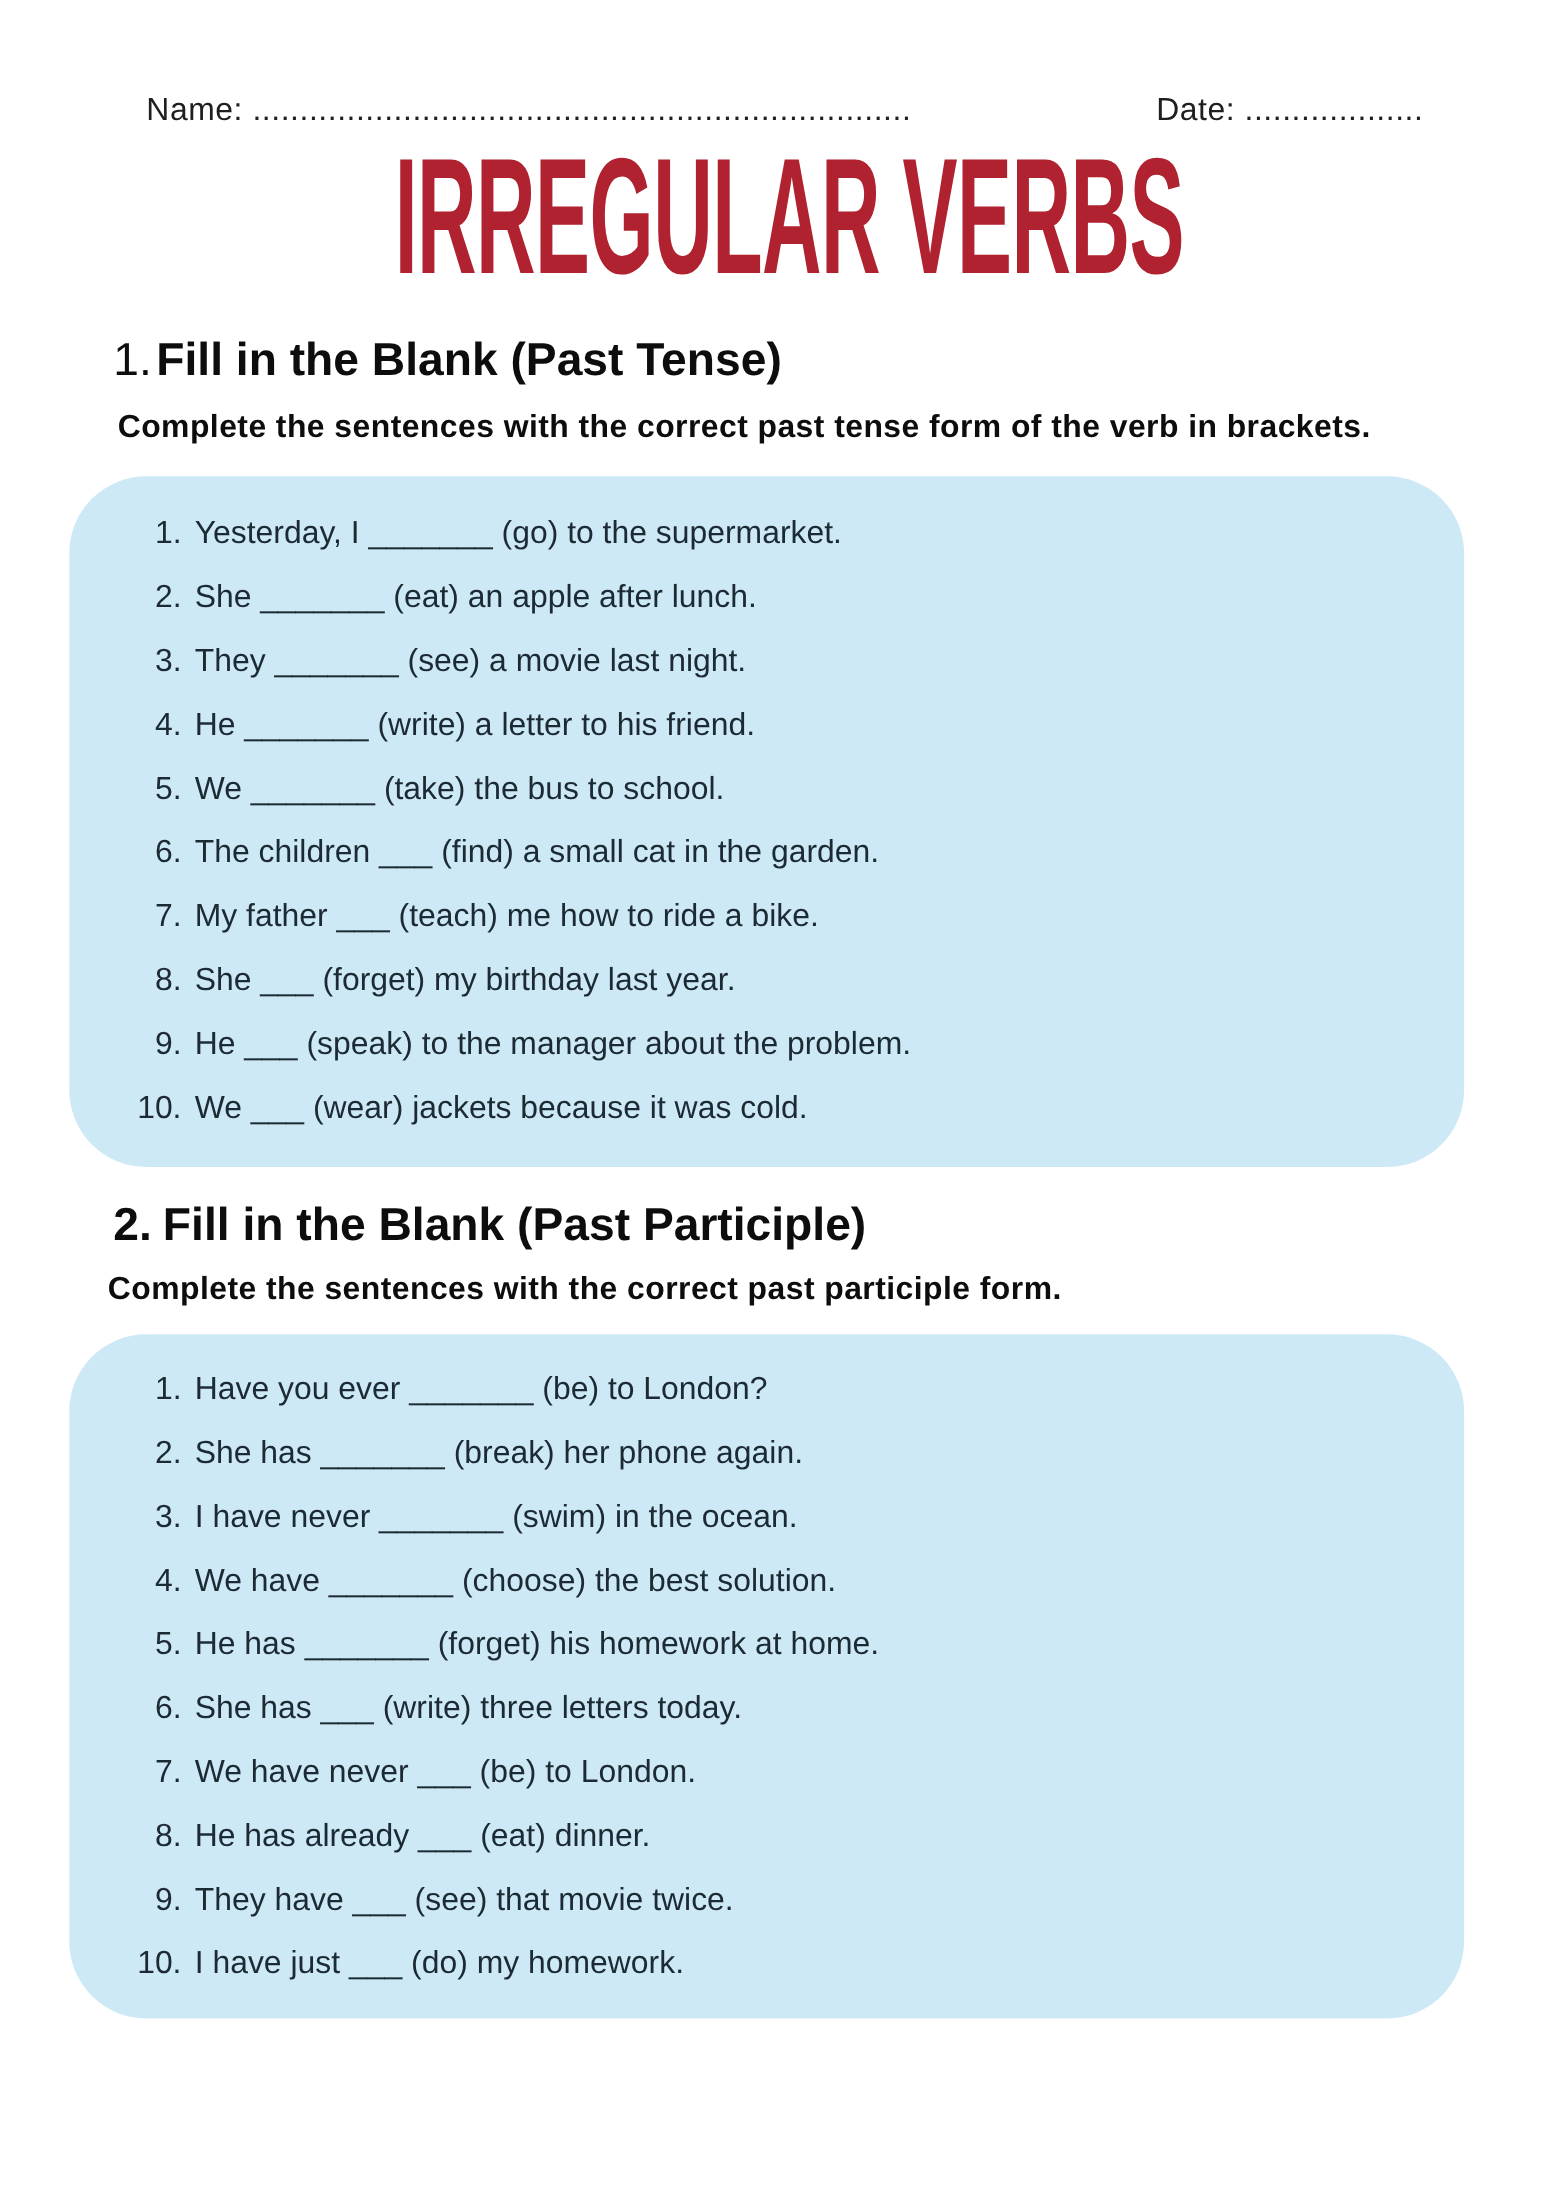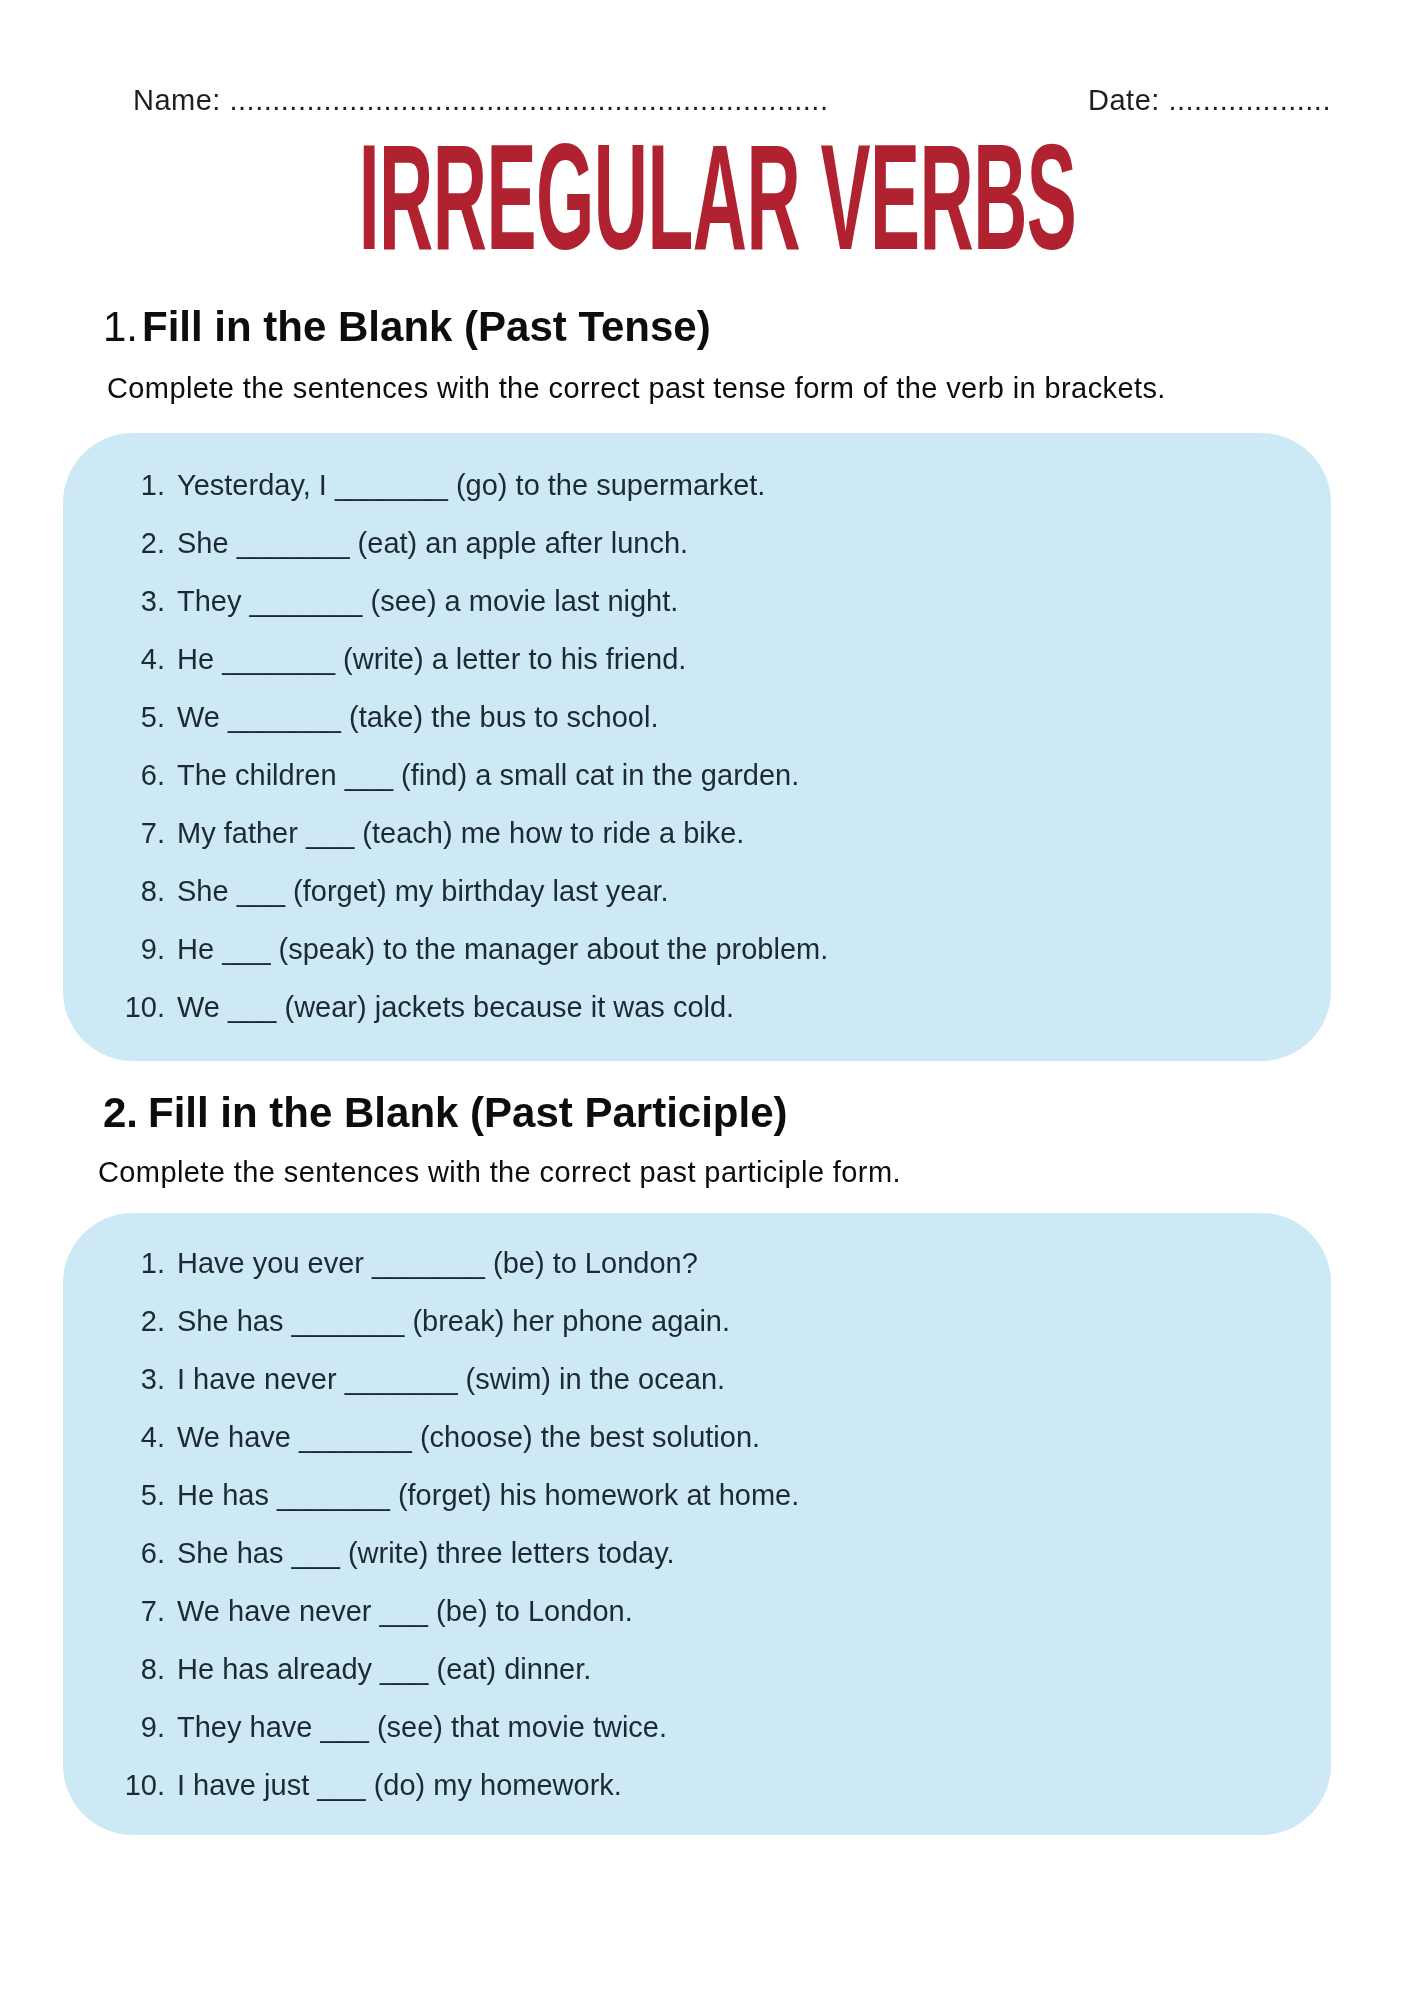--- a/index.html
+++ b/index.html
@@ -18,7 +18,7 @@
   .header-row{
     display:flex;
     justify-content:space-between;
-    padding:84px 83px 0 133px;
+    padding:84px 120px 0 133px;
     font-size:29px;
     letter-spacing:0.5px;
     color:#1f1f1f;

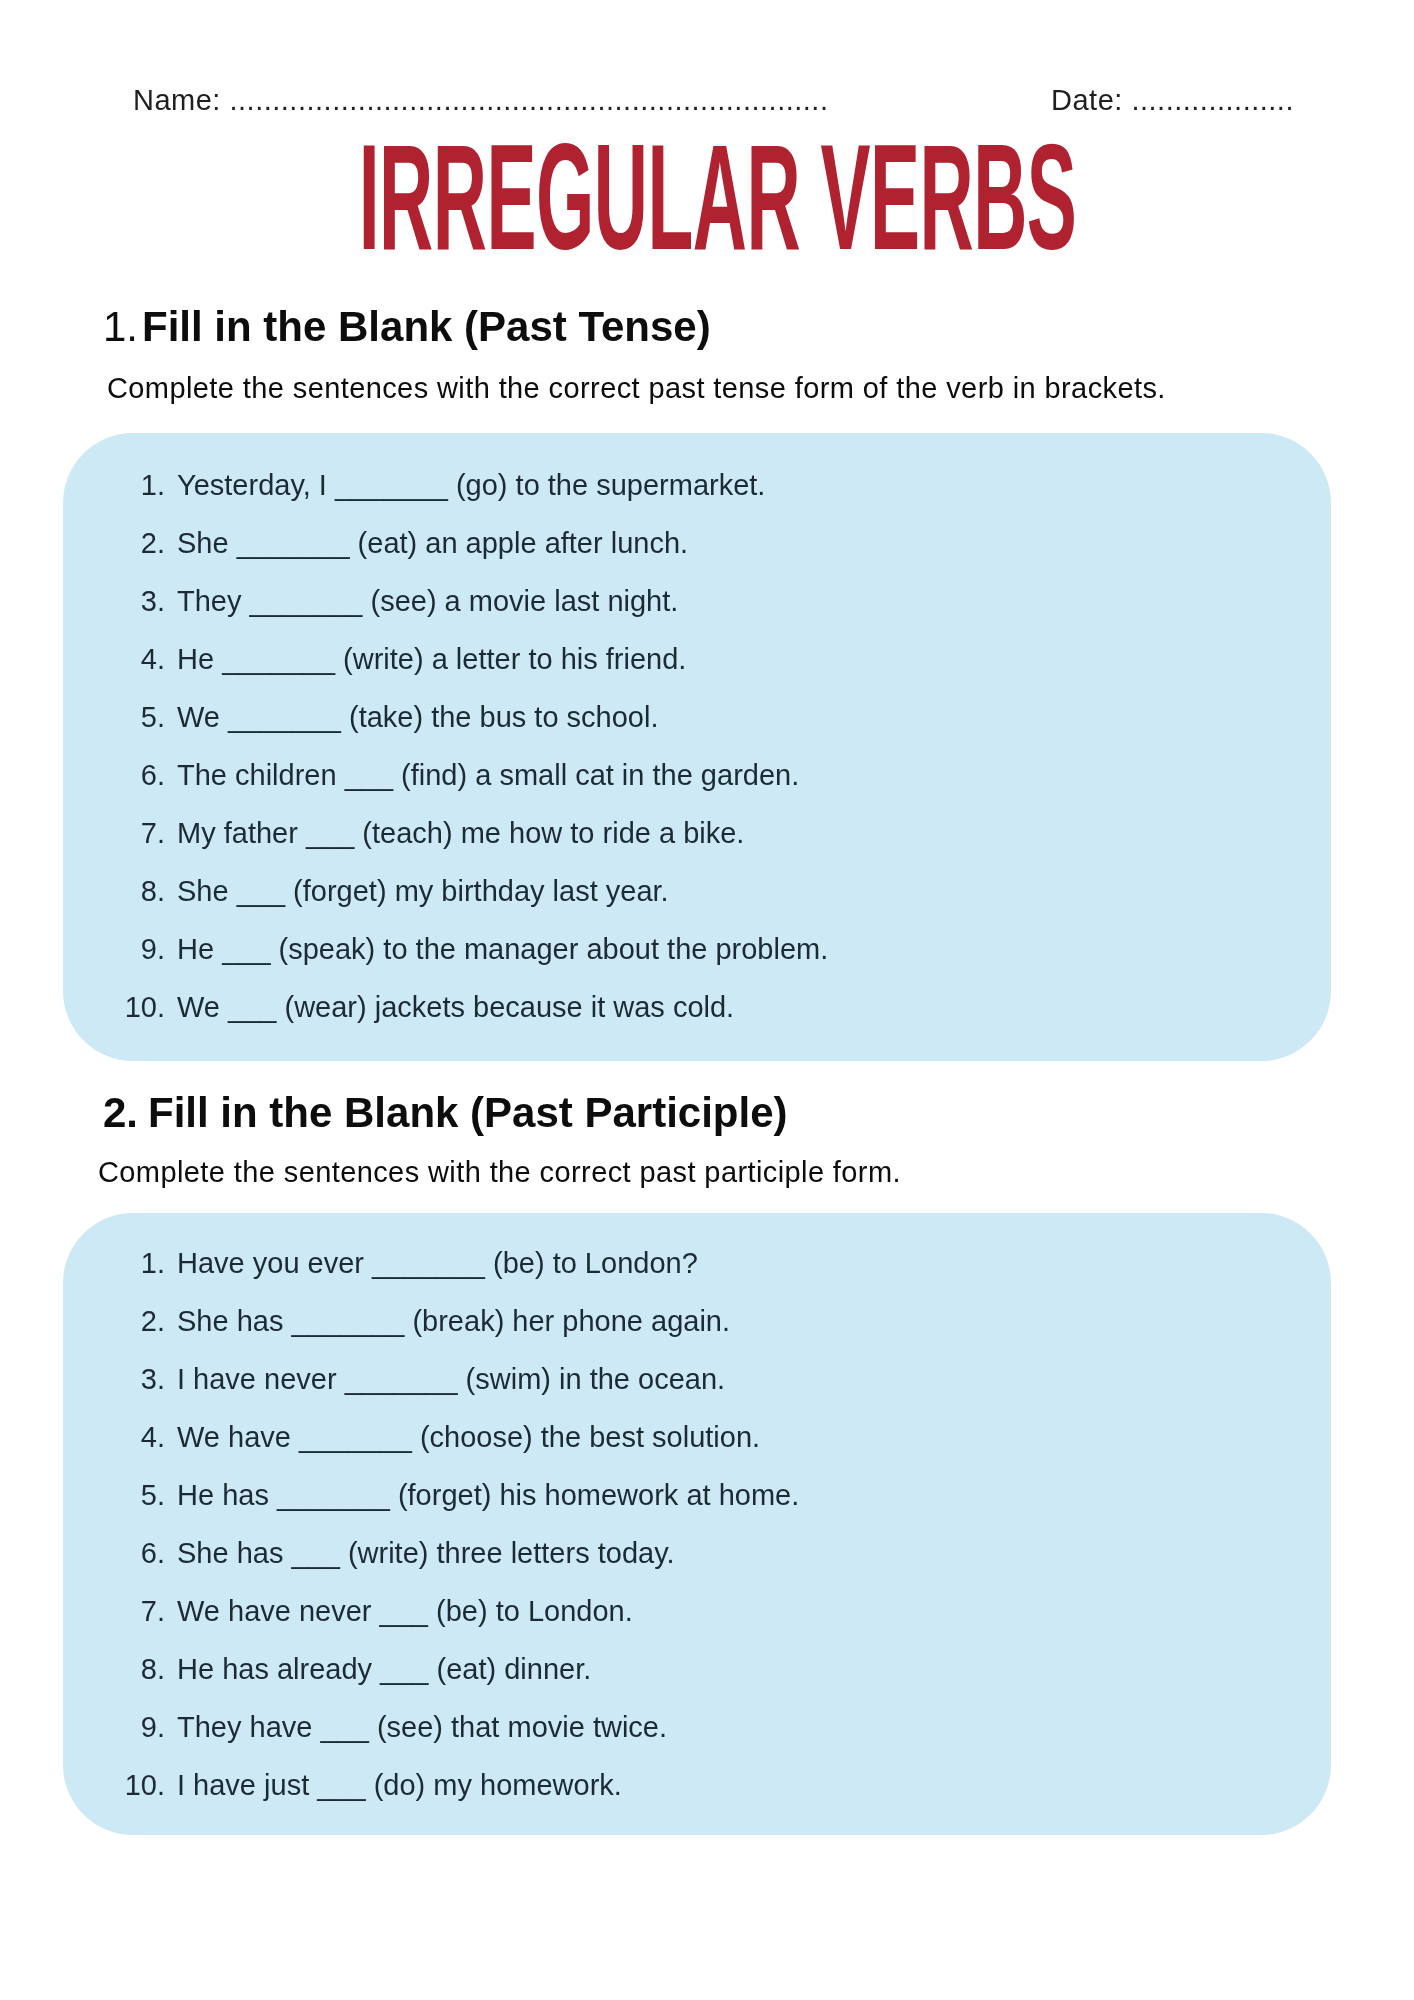--- a/index.html
+++ b/index.html
@@ -55,7 +55,7 @@
     margin:20px 0 0 107px;
     font-size:29px;
     line-height:38px;
-    font-weight:400;
+    font-weight:700;
     letter-spacing:0.4px;
     color:#0d0d0d;
     white-space:nowrap;

